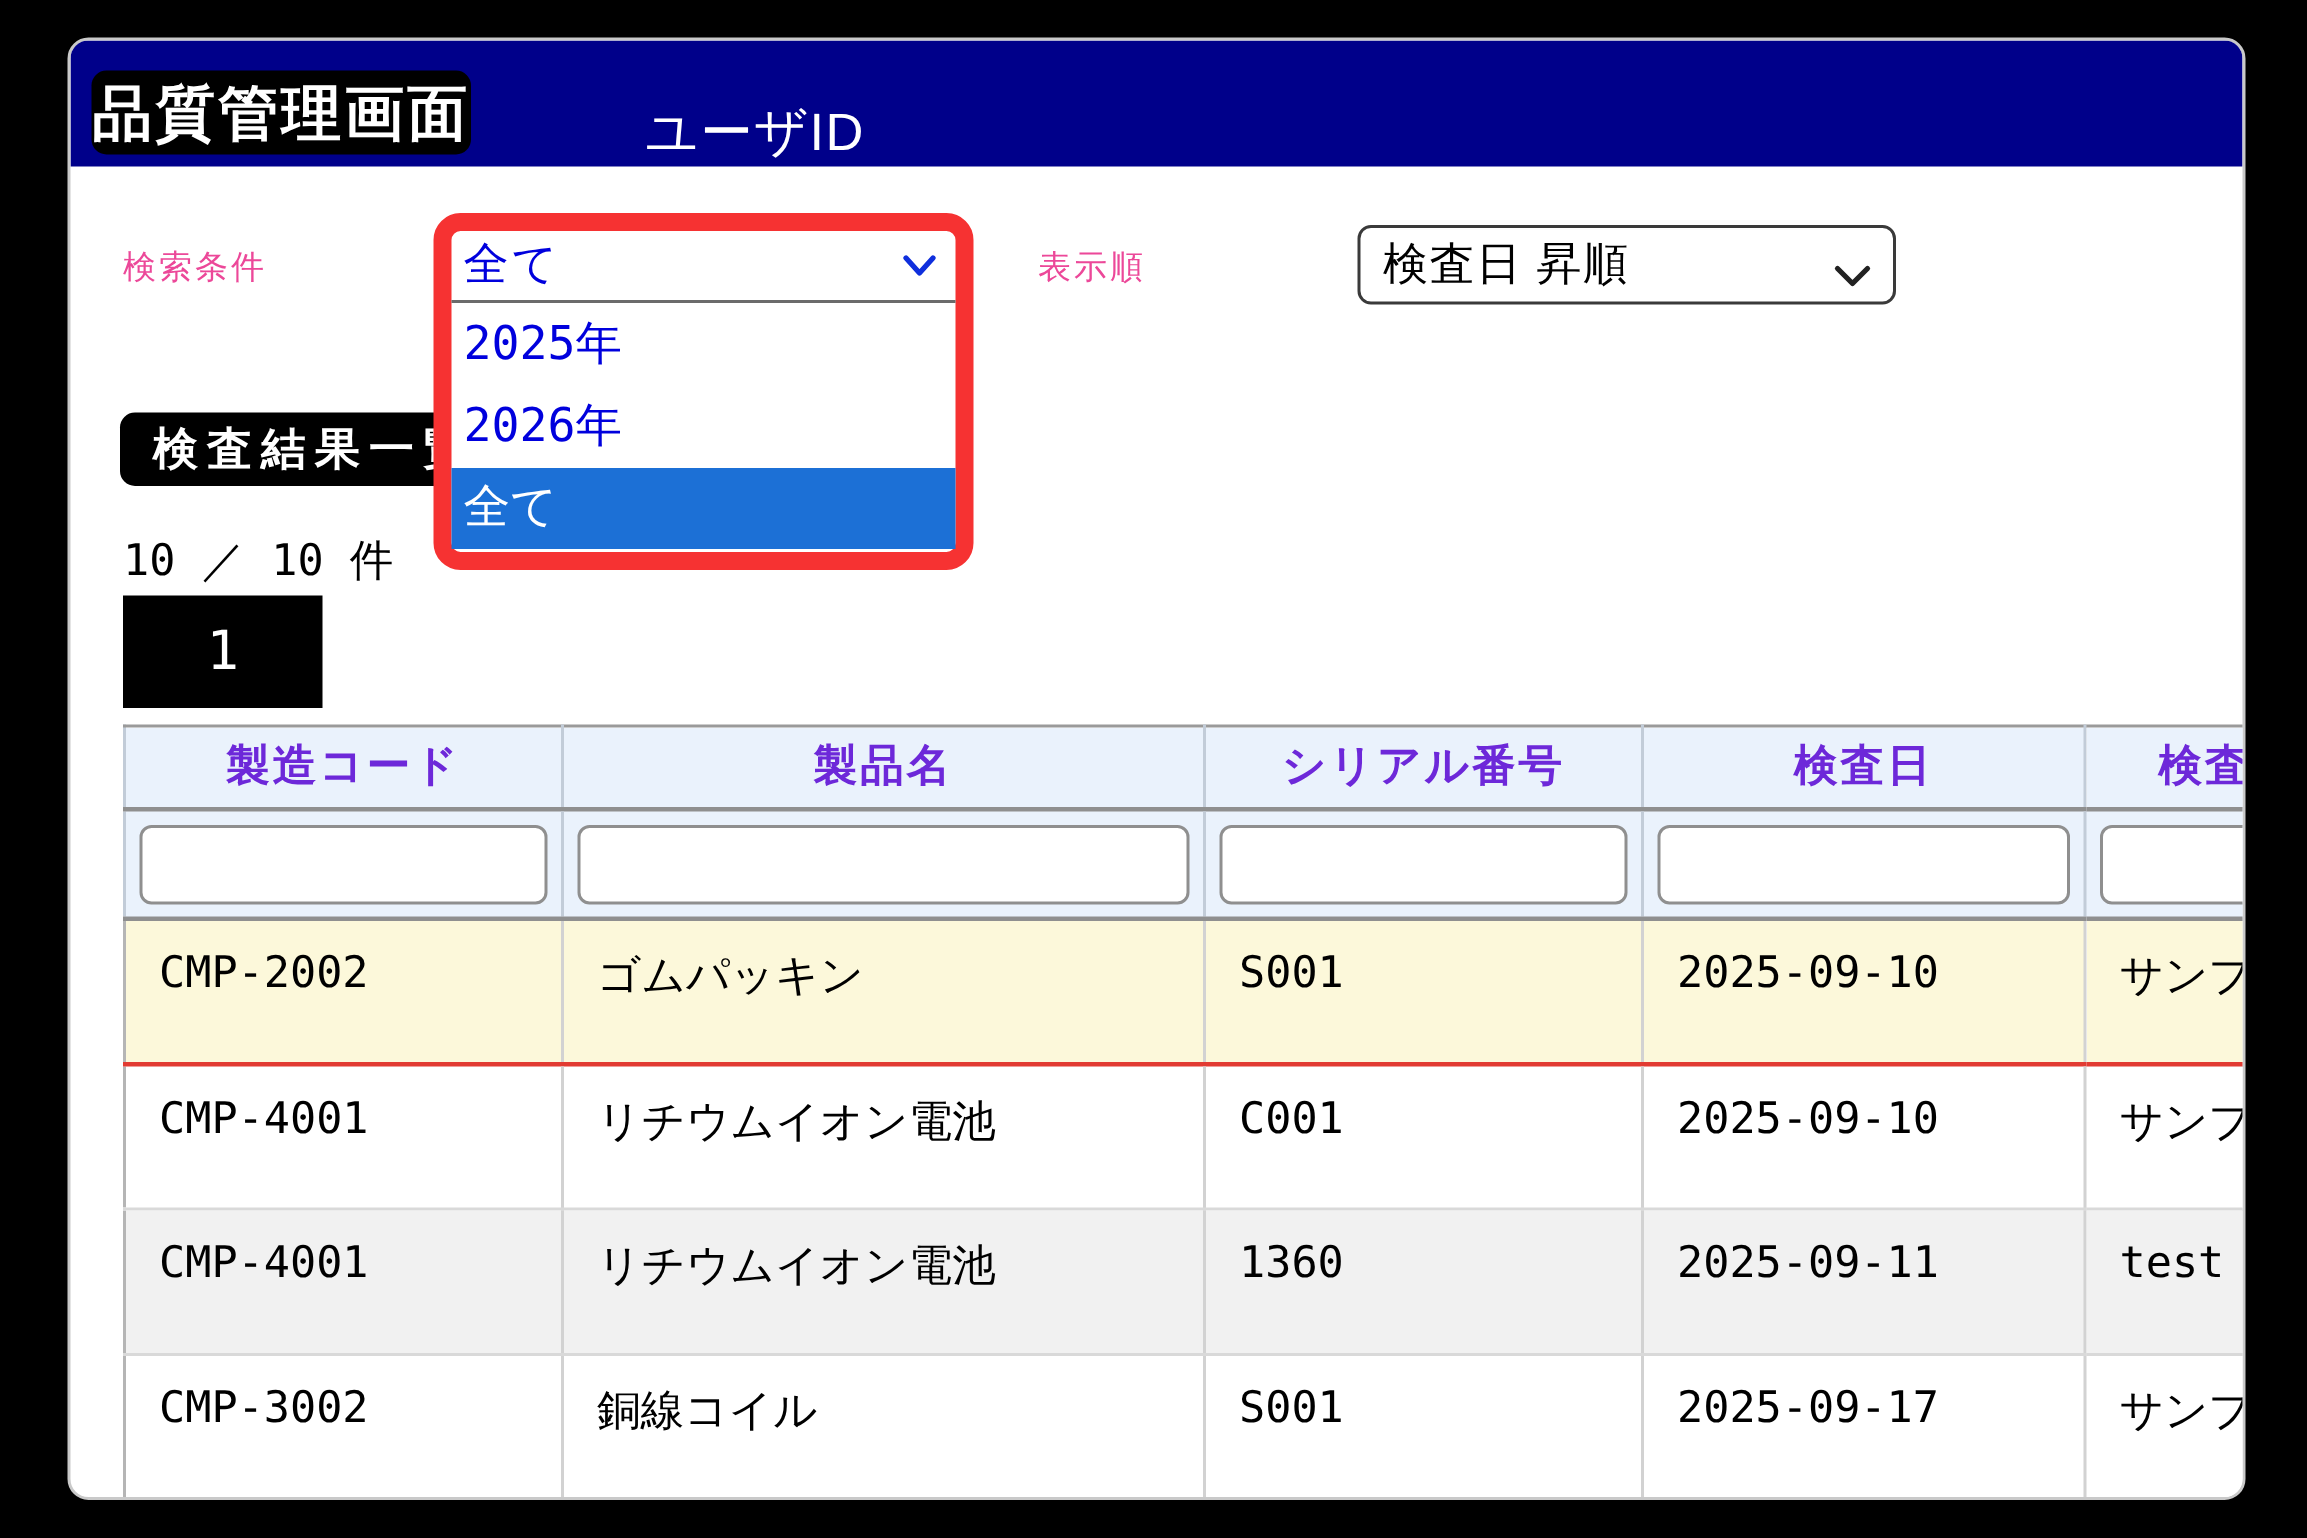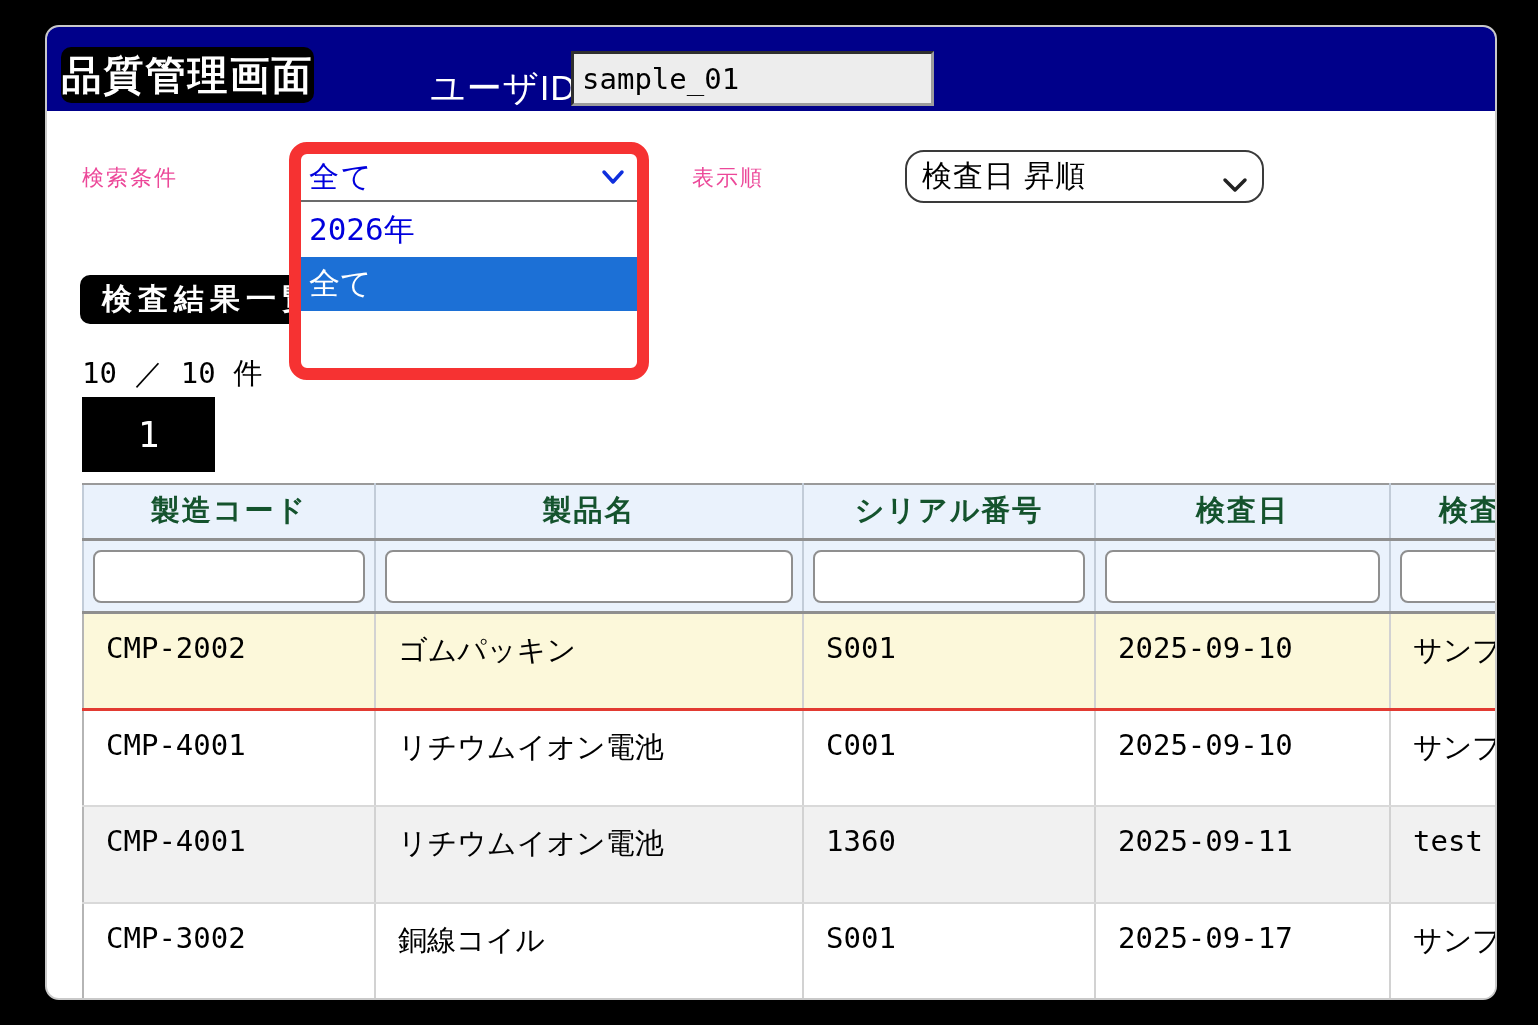--- a/index.html
+++ b/index.html
@@ -113,7 +113,6 @@
     <div class="topbar">
       <div class="title-box">品質管理画面</div>
       <div class="userid-label">ユーザID</div>
-      <input class="userid-input" value="sample_01" style="">
     </div>
 
     <div class="field-label lbl-search">検索条件</div>

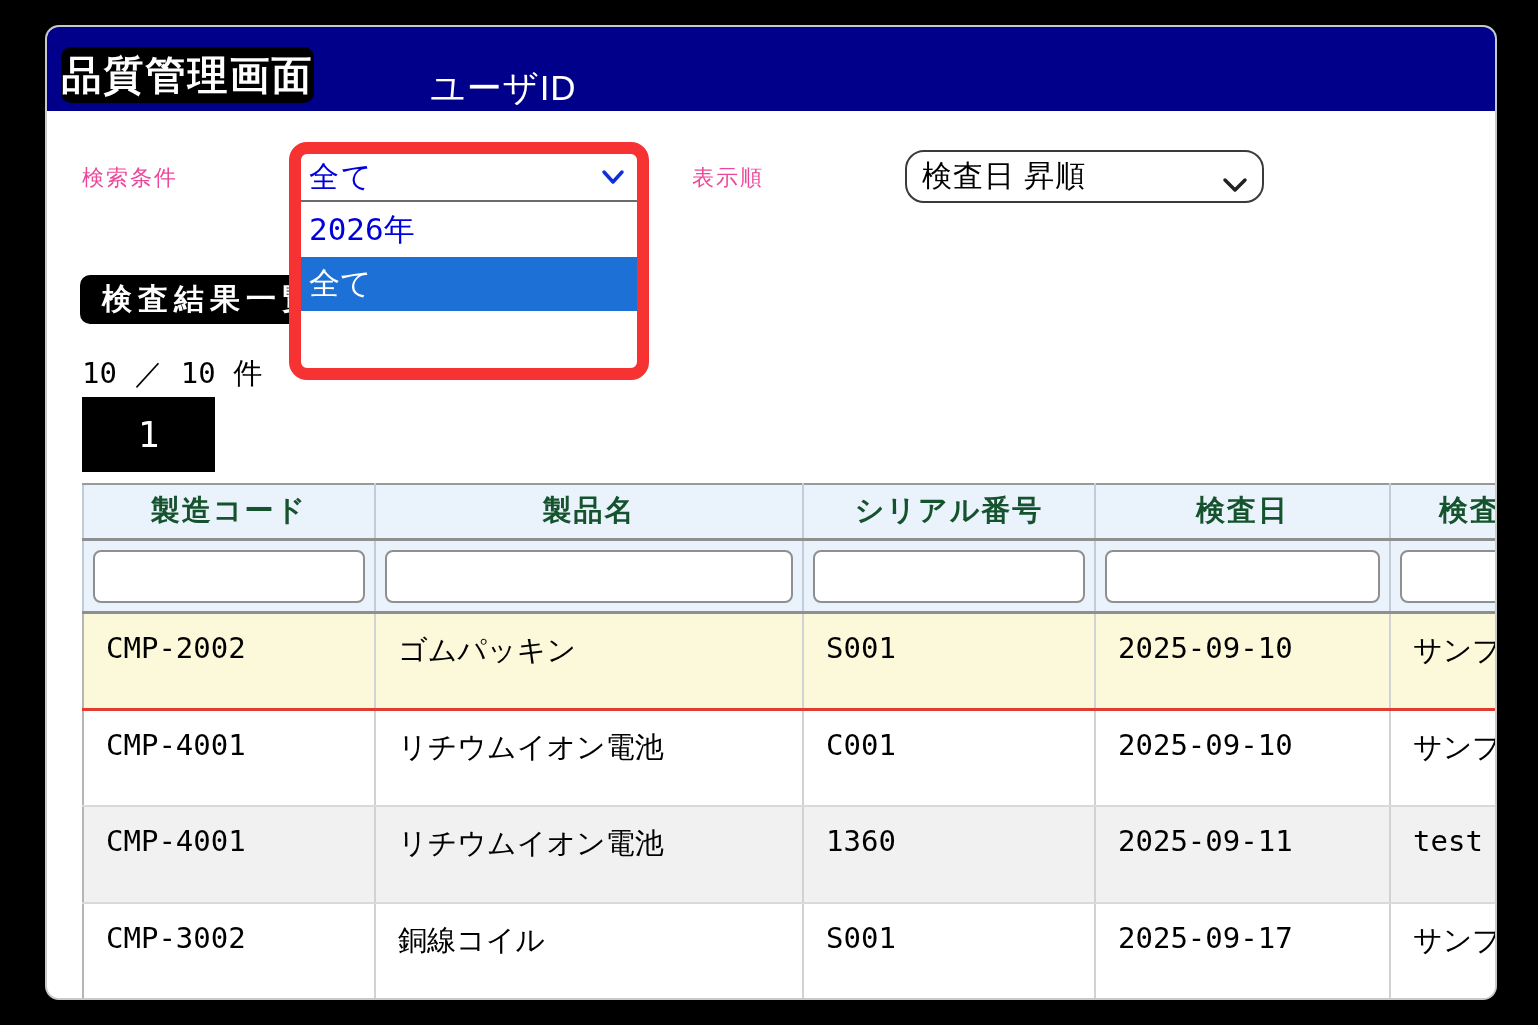--- a/index.html
+++ b/index.html
@@ -36,7 +36,7 @@
 
   .sort-select {
     position:absolute; left:858px; top:123px; width:359px; height:53px;
-    background:#fff; border:2px solid #3a3a3a; border-radius:19px;
+    background:#fff; border:2px solid #3a3a3a; border-radius:9px;
     font-size:30px; display:flex; align-items:center; padding-left:15px; letter-spacing:1px;
     cursor:default;
   }

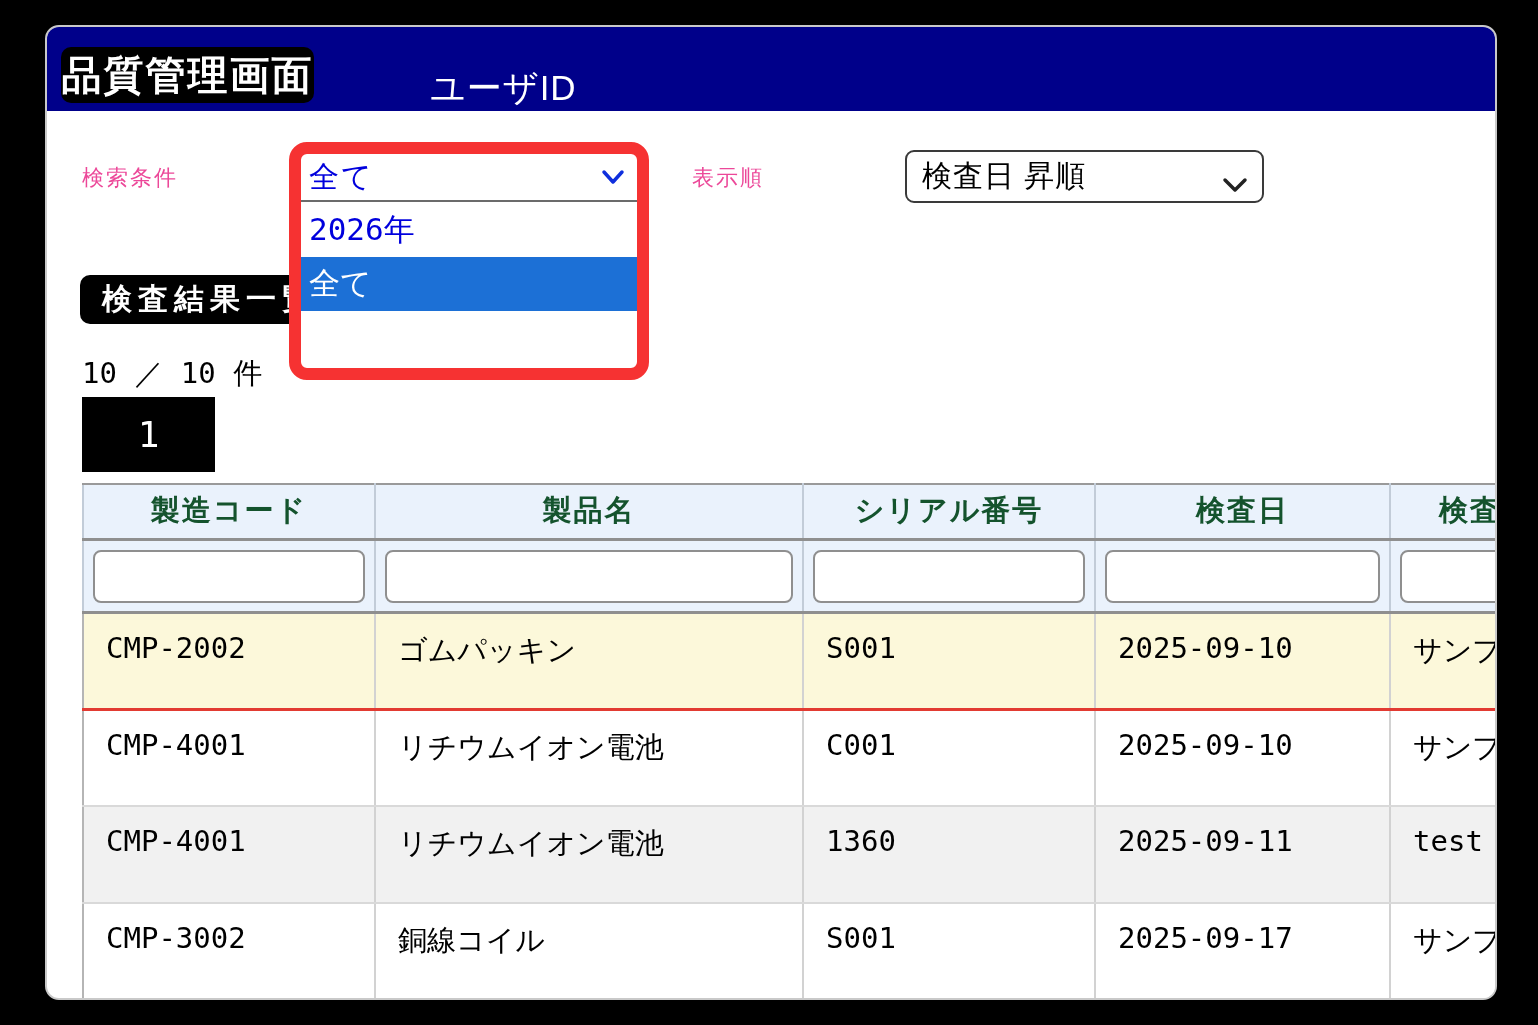--- a/index.html
+++ b/index.html
@@ -139,6 +139,7 @@
         </span>
       </div>
       <div>
+        <div class="dd-option">2025年</div>
         <div class="dd-option">2026年</div>
         <div class="dd-option highlight">全て</div>
       </div>

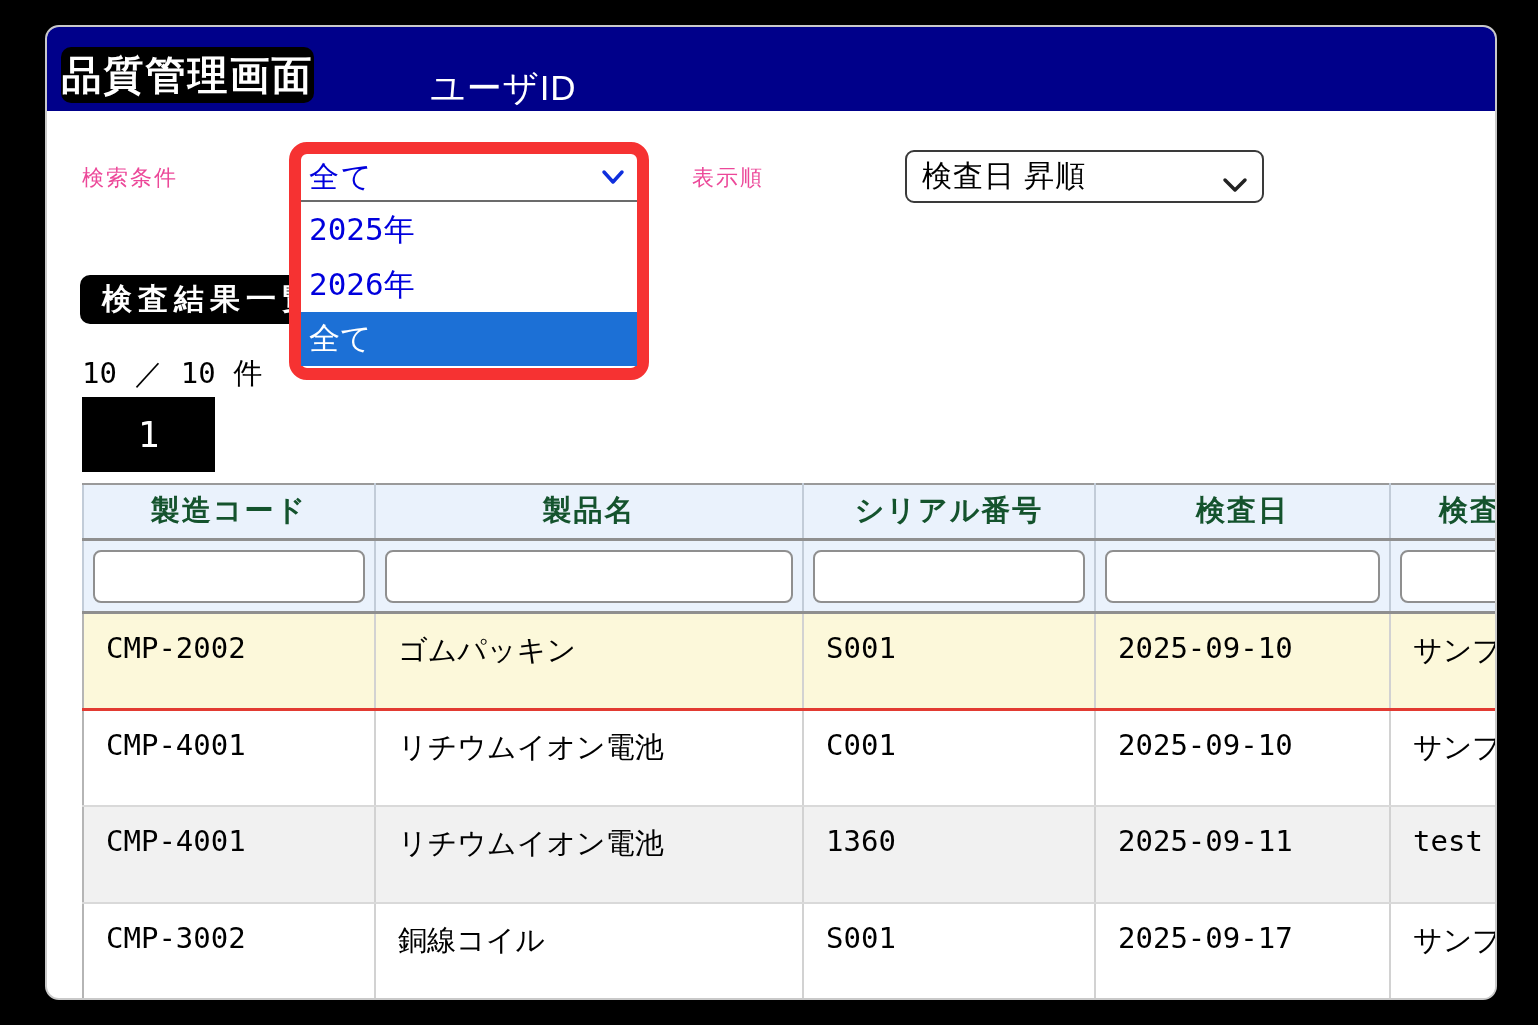--- a/index.html
+++ b/index.html
@@ -79,7 +79,7 @@
     border-left:2px solid #b5b5b5;
   }
   .tbl th {
-    height:55px; background:#eaf2fc; font-weight:bold; font-size:29px; color:#14532d;
+    height:55px; background:#eaf2fc; font-weight:bold; font-size:29px; color:#6d28d9;
     border-top:2px solid #9a9a9a; border-bottom:3px solid #8f8f8f;
     border-right:2px solid #c2ccd8; border-left:2px solid #c2ccd8;
     text-align:center; letter-spacing:2px; overflow:hidden; white-space:nowrap;

